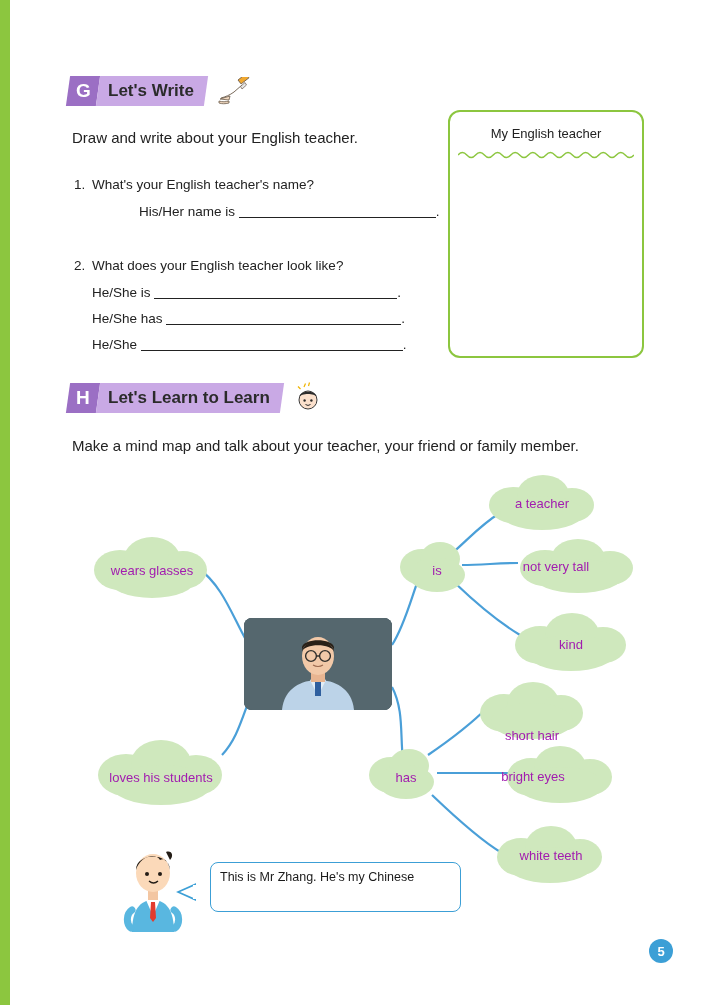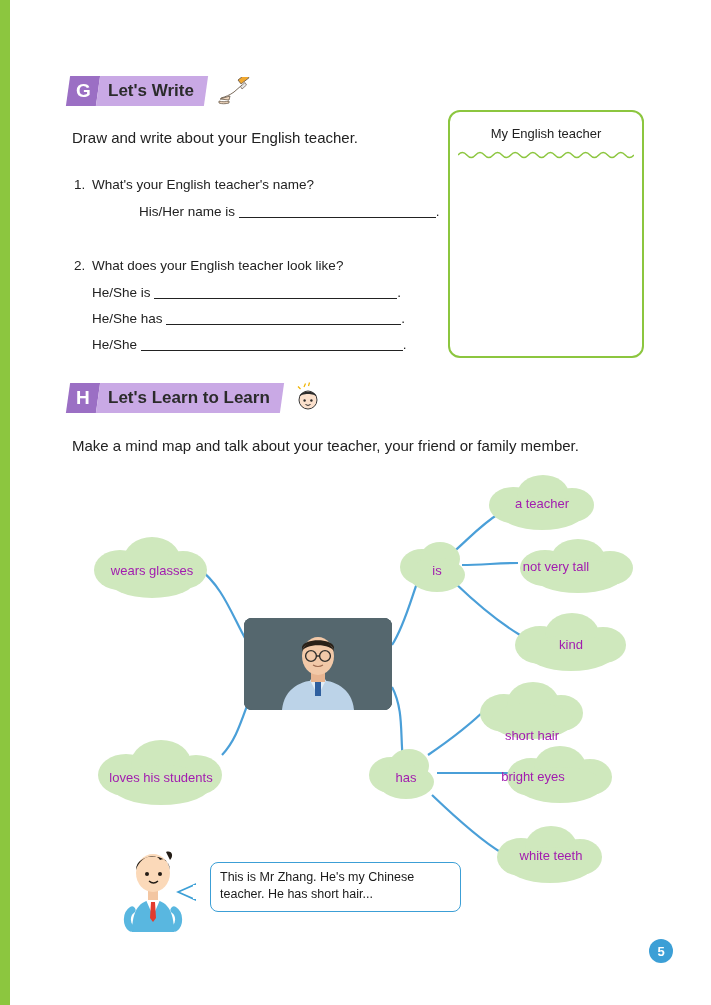--- a/index.html
+++ b/index.html
@@ -389,7 +389,6 @@
 </svg>
 <div class="bubble">
   <div>This is Mr Zhang. He's my Chinese</div>
-  <div>teacher. He has short hair...</div>
 </div>
 
 <svg style="position:absolute; left:122px; top:840px;" width="62" height="92" viewBox="0 0 62 92">

